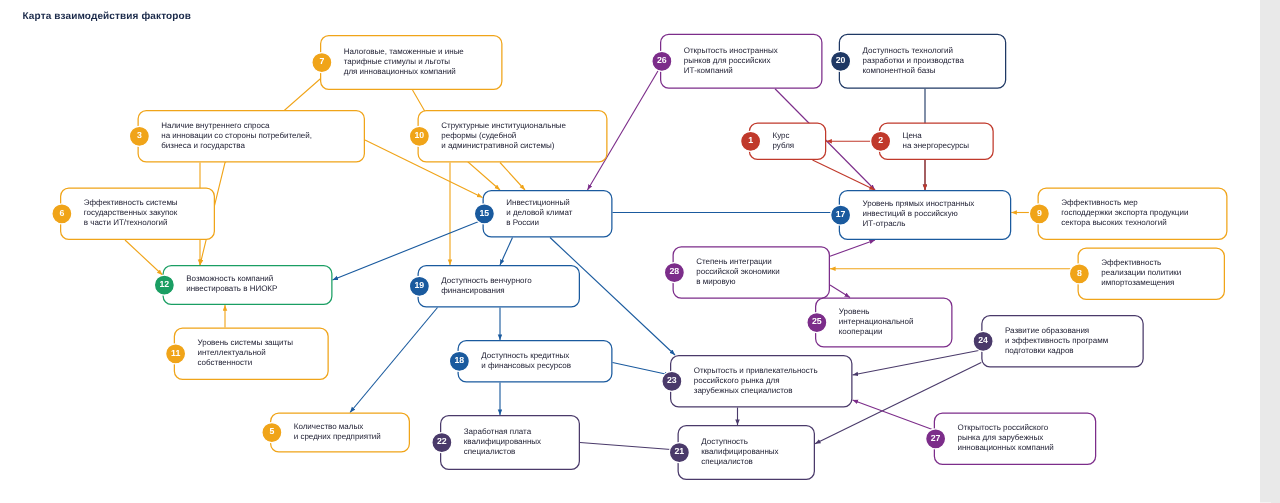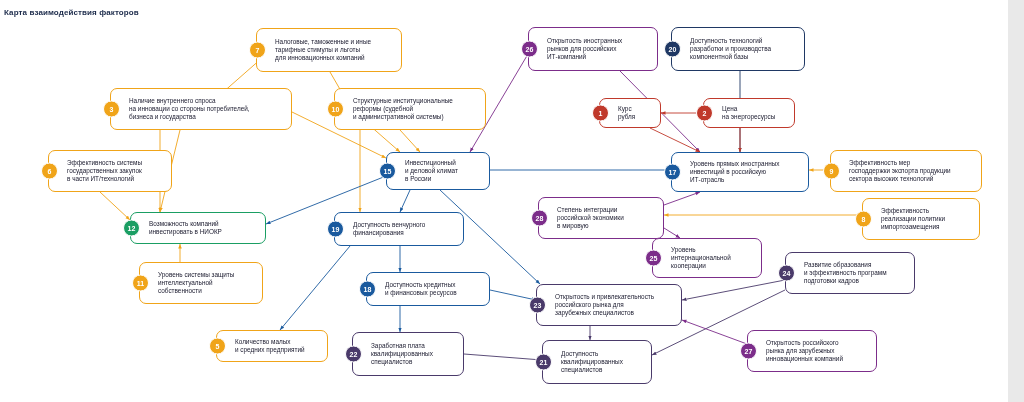--- a/index.html
+++ b/index.html
@@ -17,7 +17,7 @@
     position:absolute;right:0;top:0;width:16px;height:402px;background:#e9e9e9;
   }
   #title{
-    position:absolute;left:4px;top:8px;
+    position:absolute;left:18px;top:8px;
     font-size:8px;font-weight:bold;color:#1b2a4a;
     letter-spacing:0.1px;
   }

